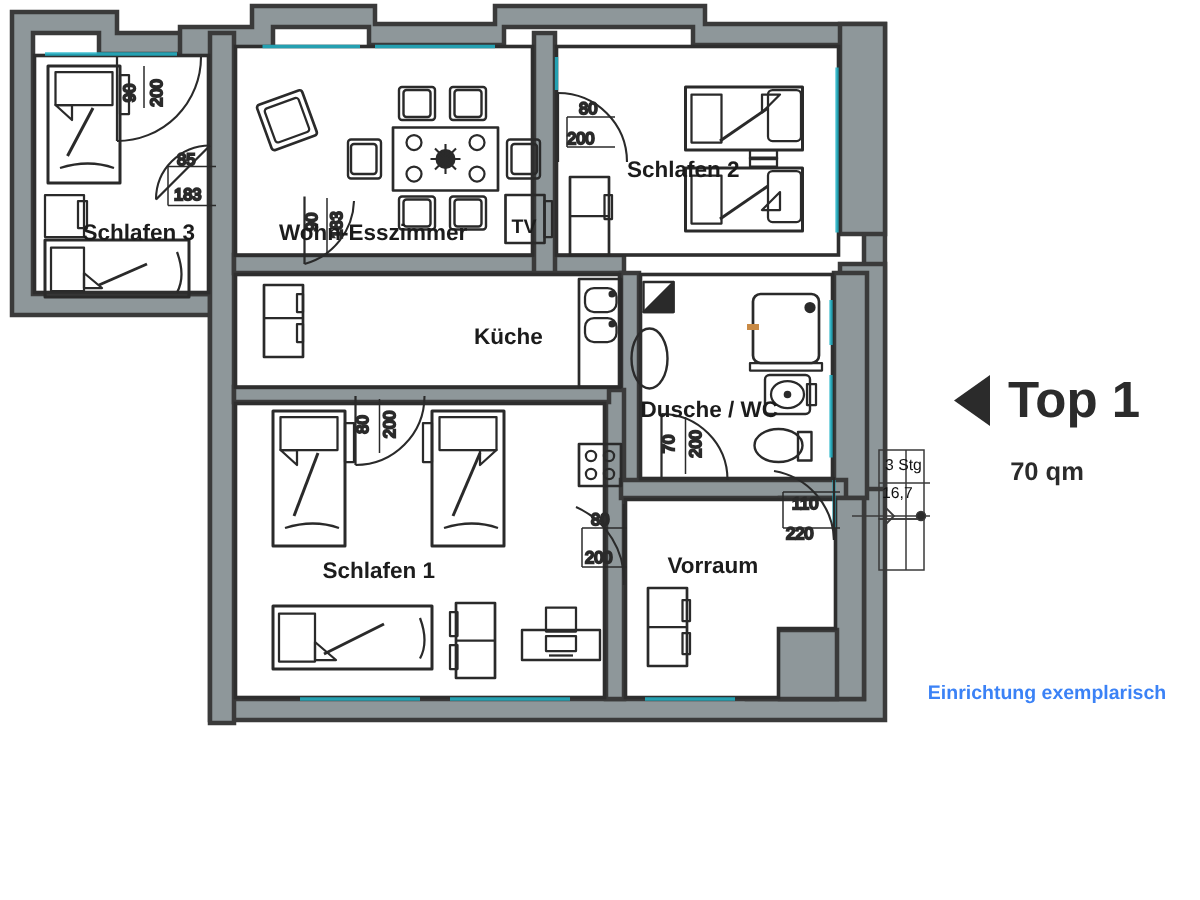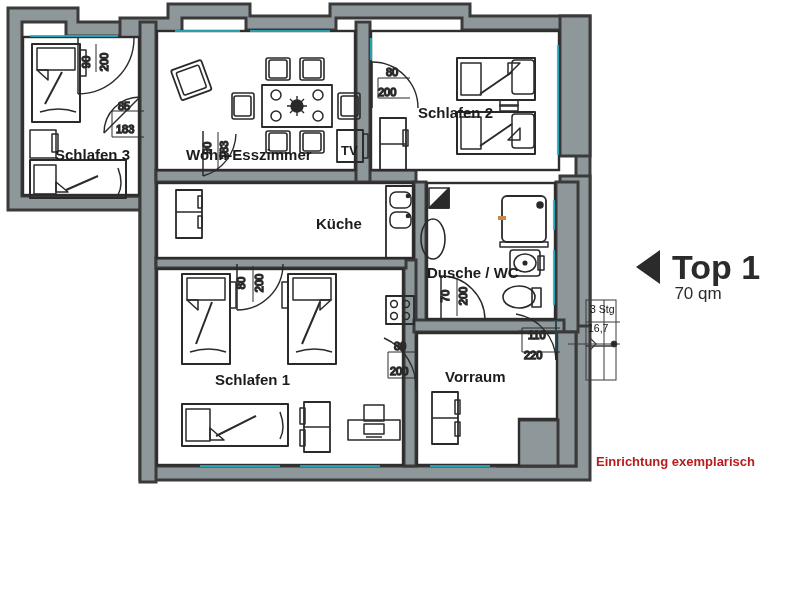--- a/index.html
+++ b/index.html
@@ -67,8 +67,8 @@
     line-height:1;
   }
   #qm{
-    margin-top:0;
-    font-weight:normal;
+    margin-top:21px;
+    font-weight:bold;
     font-size:17px;
     color:#2b2b2b;
     text-align:center;

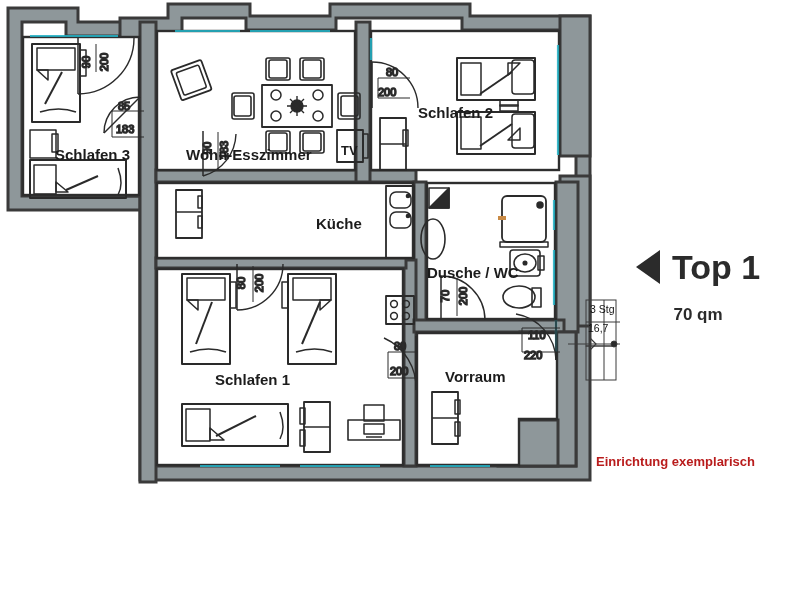--- a/index.html
+++ b/index.html
@@ -77,9 +77,10 @@
     position:absolute;
     left:596px;top:454px;
     width:204px;
+    text-align:center;
     font-weight:bold;
     font-size:13px;
-    color:#b91c1c;
+    color:#3b82f6;
   }
 </style>
 </head>

